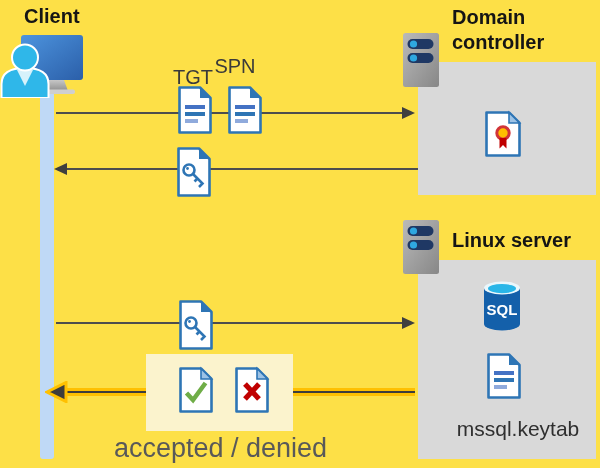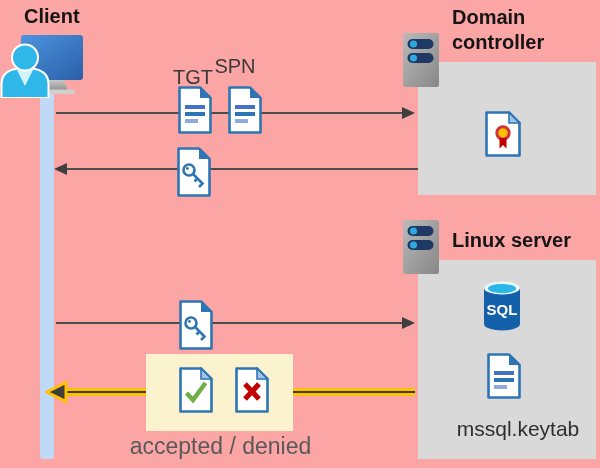--- a/index.html
+++ b/index.html
@@ -3,7 +3,7 @@
 <meta charset="utf-8">
 <style>
   html,body{margin:0;padding:0;background:#fff;}
-  #canvas{position:relative;width:600px;height:468px;background:#fca5a5;overflow:hidden;
+  #canvas{position:relative;width:600px;height:468px;background:#fde047;overflow:hidden;
           font-family:"Liberation Sans",sans-serif;}
   .abs{position:absolute;}
   .title{font-weight:bold;font-size:20px;color:#151515;line-height:1.25;}

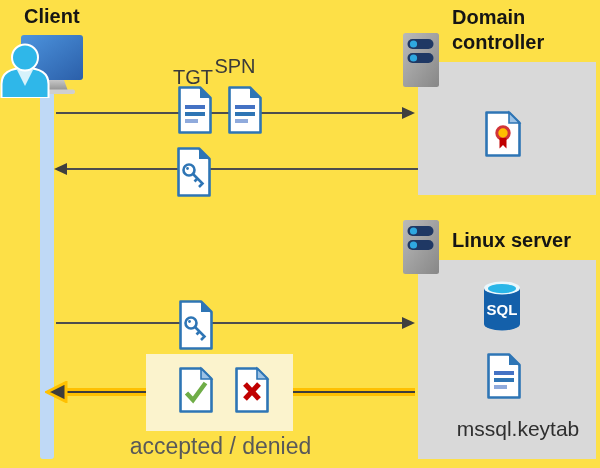--- a/index.html
+++ b/index.html
@@ -18,7 +18,7 @@
   .ylw-line{background:#FFC000;}
   .ylw-core{position:absolute;left:0;top:3px;width:100%;height:2.4px;background:#3d3d3d;}
   .hl-box{background:#FBF3CD;}
-  .result{font-size:23px;color:#595959;text-align:center;}
+  .result{font-size:27px;color:#595959;text-align:center;}
   .keytab{font-size:21px;color:#2f2f2f;text-align:center;}
   svg{display:block;}
 </style>

